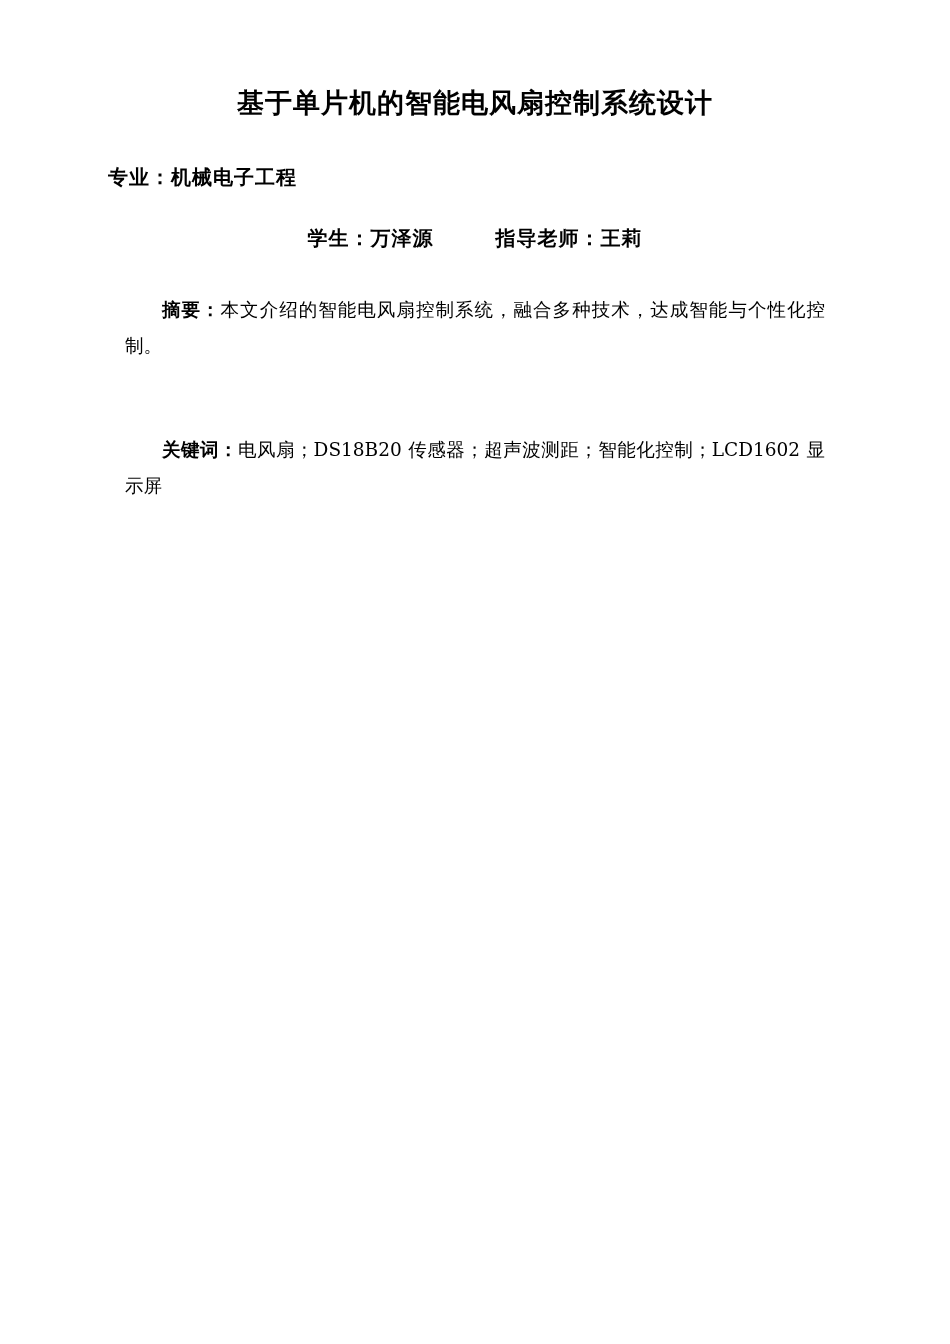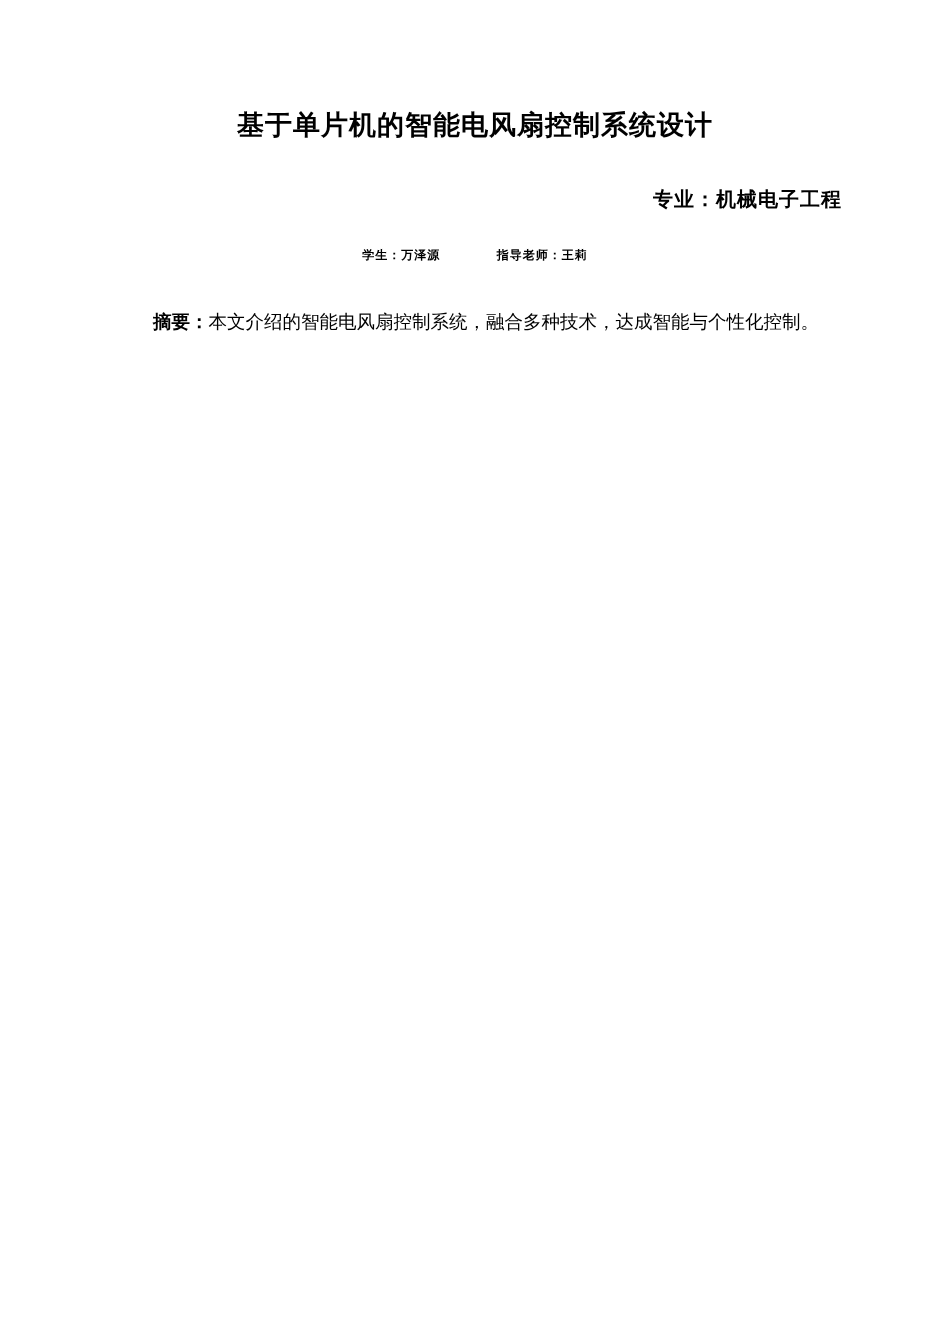--- a/index.html
+++ b/index.html
@@ -19,7 +19,7 @@
     width: 950px;
     height: 1344px;
     box-sizing: border-box;
-    padding: 106px 108px 0 108px;
+    padding: 84px 108px 0 108px;
   }
   .doc-title {
     font-family: "DejaVu Sans", "Liberation Sans", sans-serif;

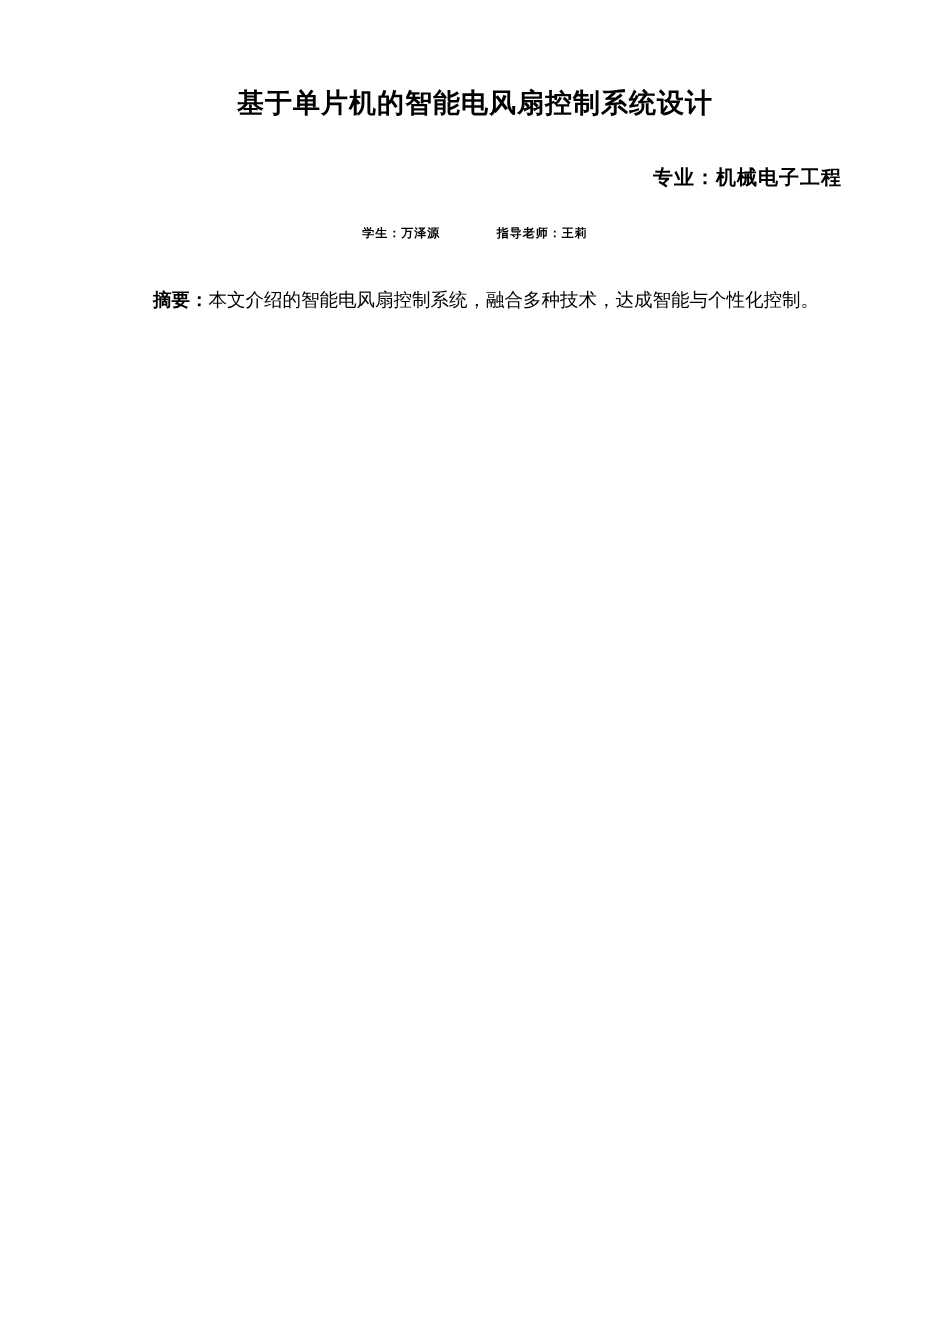--- a/index.html
+++ b/index.html
@@ -34,7 +34,7 @@
     font-family: "DejaVu Serif", "Liberation Serif", serif;
     font-size: 20px;
     font-weight: bold;
-    text-align: right;
+    text-align: left;
     letter-spacing: 1px;
     margin: 0 0 34px 0;
   }

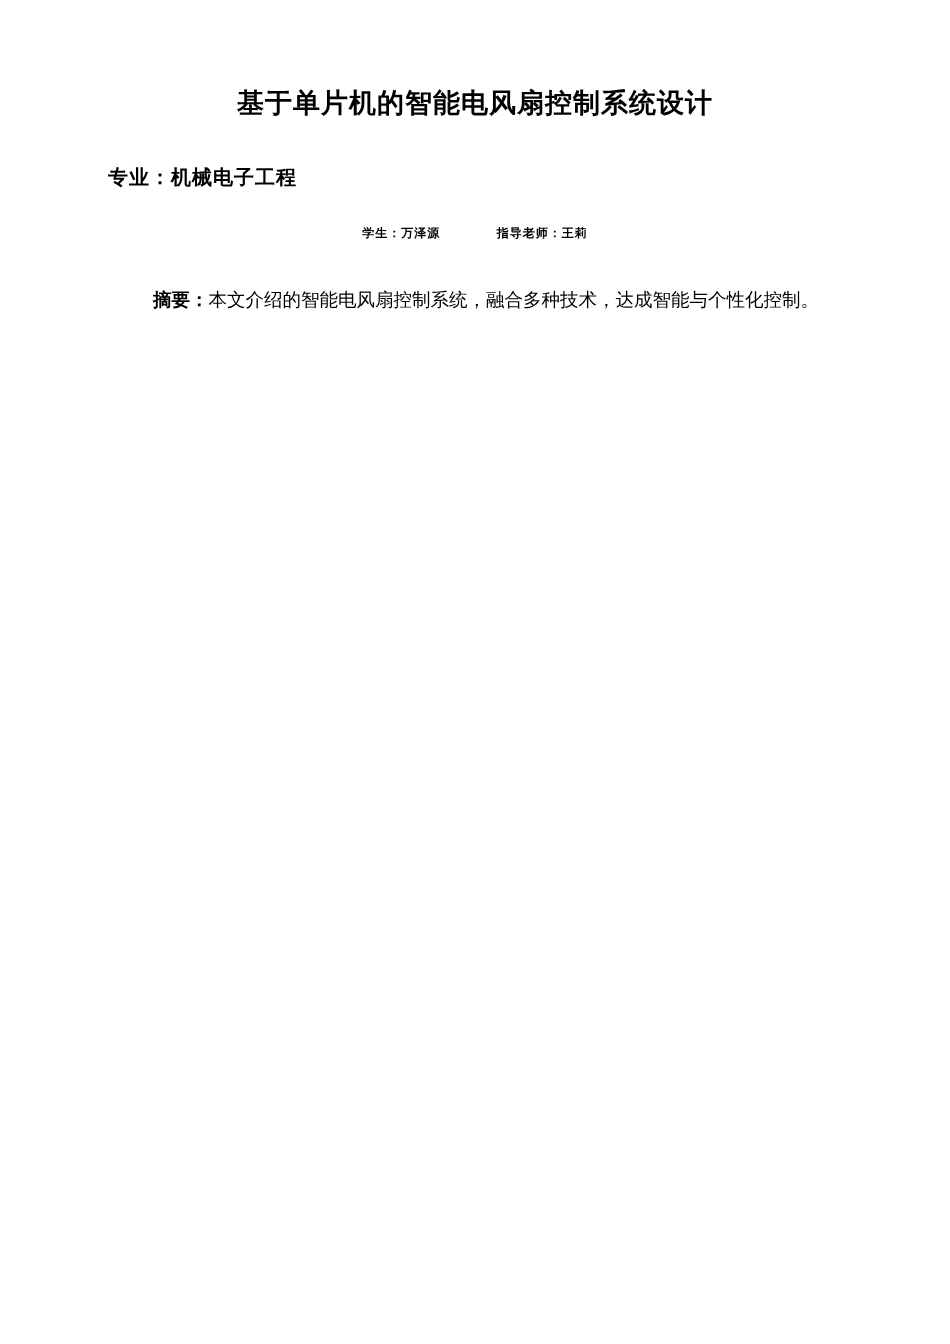--- a/index.html
+++ b/index.html
@@ -40,7 +40,7 @@
   }
   .doc-people {
     font-family: "DejaVu Serif", "Liberation Serif", serif;
-    font-size: 12px;
+    font-size: 20px;
     font-weight: bold;
     text-align: center;
     letter-spacing: 1px;

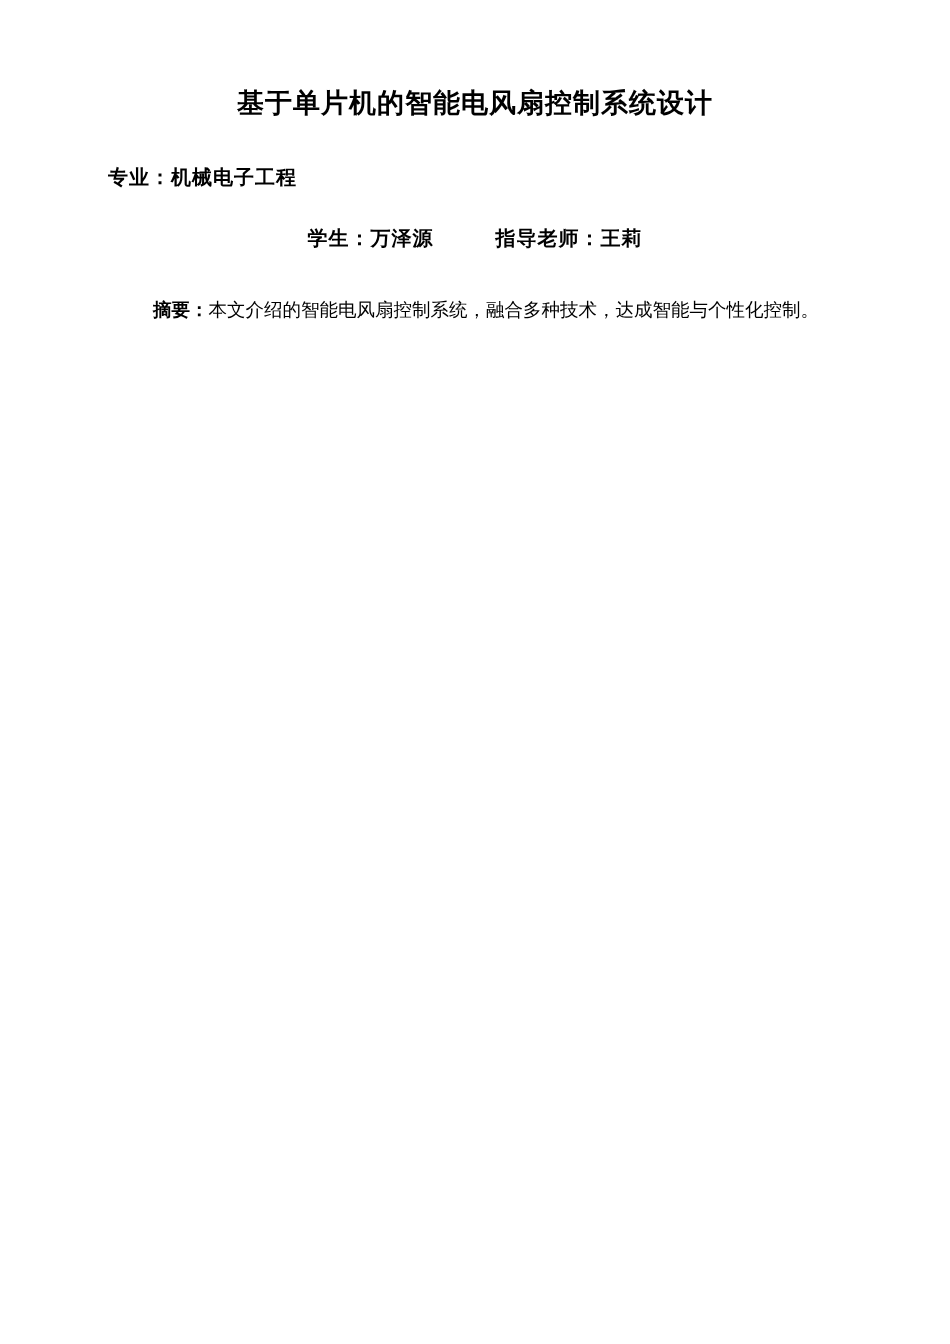--- a/index.html
+++ b/index.html
@@ -55,7 +55,7 @@
     line-height: 1.95;
     text-align: justify;
     text-justify: inter-ideograph;
-    margin: 8px;
+    margin: 17px;
   }
   .para.indent {
     text-indent: 2em;

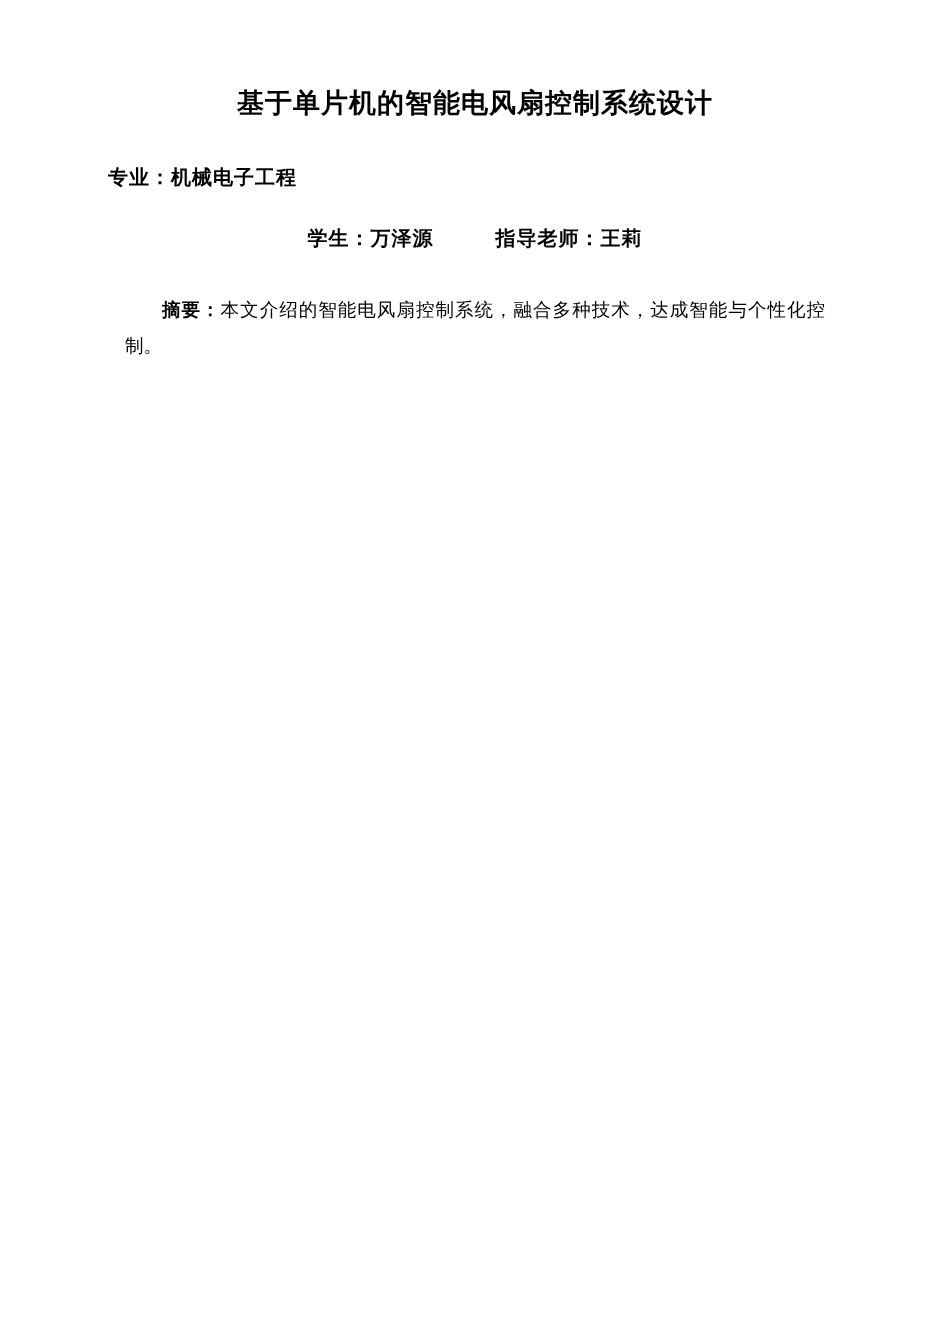--- a/index.html
+++ b/index.html
@@ -93,6 +93,9 @@
 
   <div class="spacer-lg"></div>
 
+  <p class="para indent">
+    <span class="lead">关键词：</span><span>电风扇；DS18B20 传感器；超声波测距；智能化控制；LCD1602 显示屏</span>
+  </p>
 
 </div>
 

